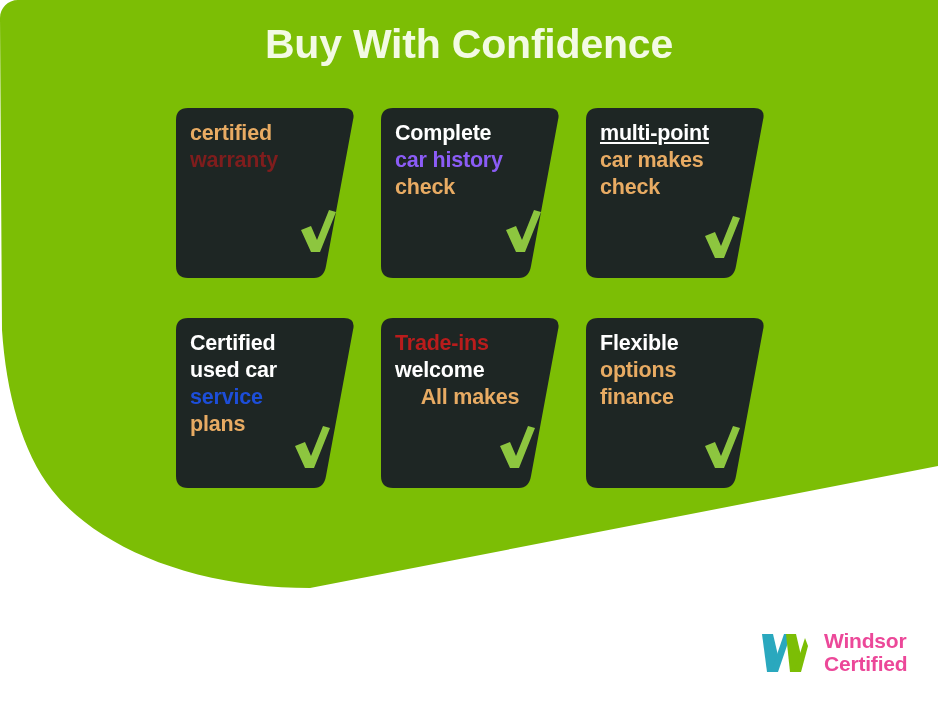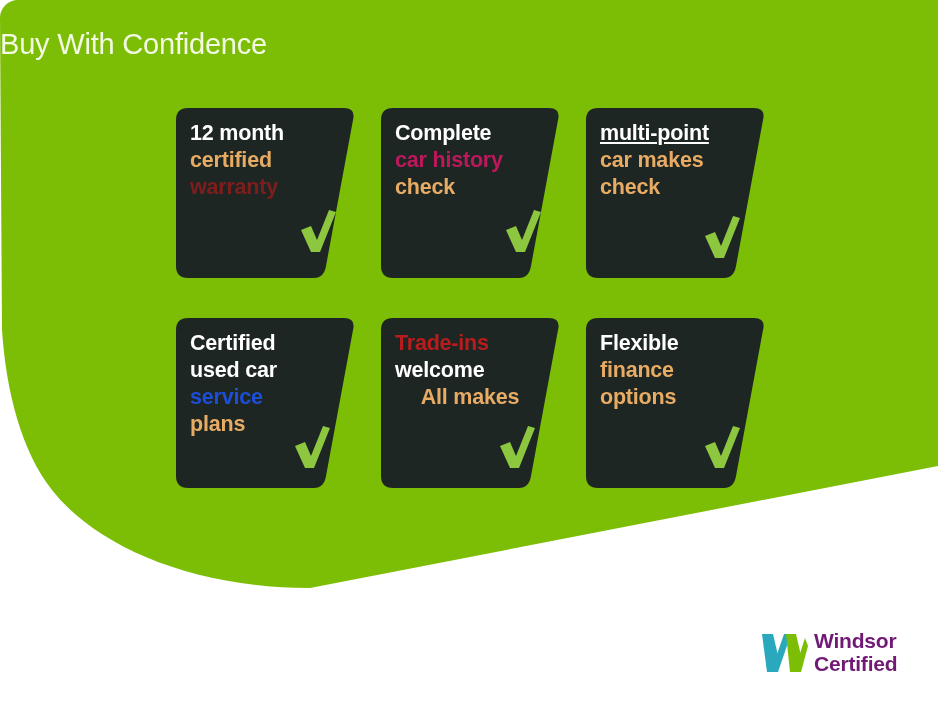--- a/index.html
+++ b/index.html
@@ -34,9 +34,9 @@
     left: 0;
     top: 20px;
     width: 938px;
-    text-align: left;
-    font-size: 29px;
-    font-weight: normal;
+    text-align: center;
+    font-size: 41px;
+    font-weight: bold;
     color: #F3FAE4;
     letter-spacing: -0.2px;
     line-height: 48px;

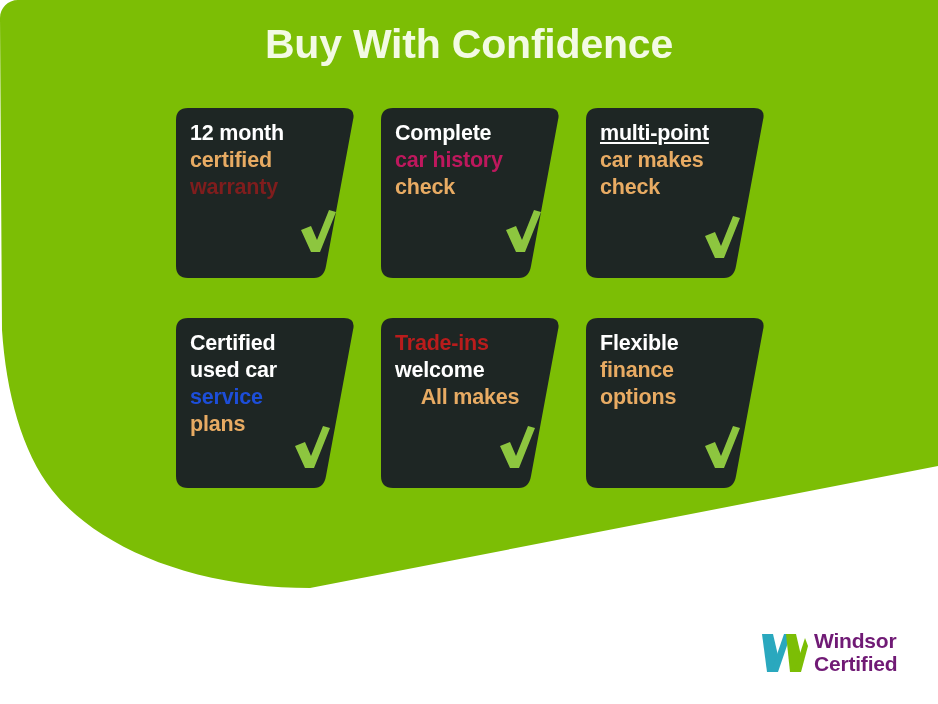--- a/index.html
+++ b/index.html
@@ -146,7 +146,6 @@
           <path d="M 12 0 L 168 0 Q 180 0 177 12 L 150 158 Q 148 170 138 170 L 12 170 Q 0 170 0 158 L 0 12 Q 0 0 12 0 Z" fill="#1E2624"></path>
         </svg>
         <div class="card-text">
-          <span class="l-white" style="color: rgb(255, 255, 255);">12 month</span>
           <span class="l-orange" style="color: rgb(232, 171, 99);">certified</span>
           <span class="l-orange" style="color: #7f1d1d;">warranty</span>
         </div>

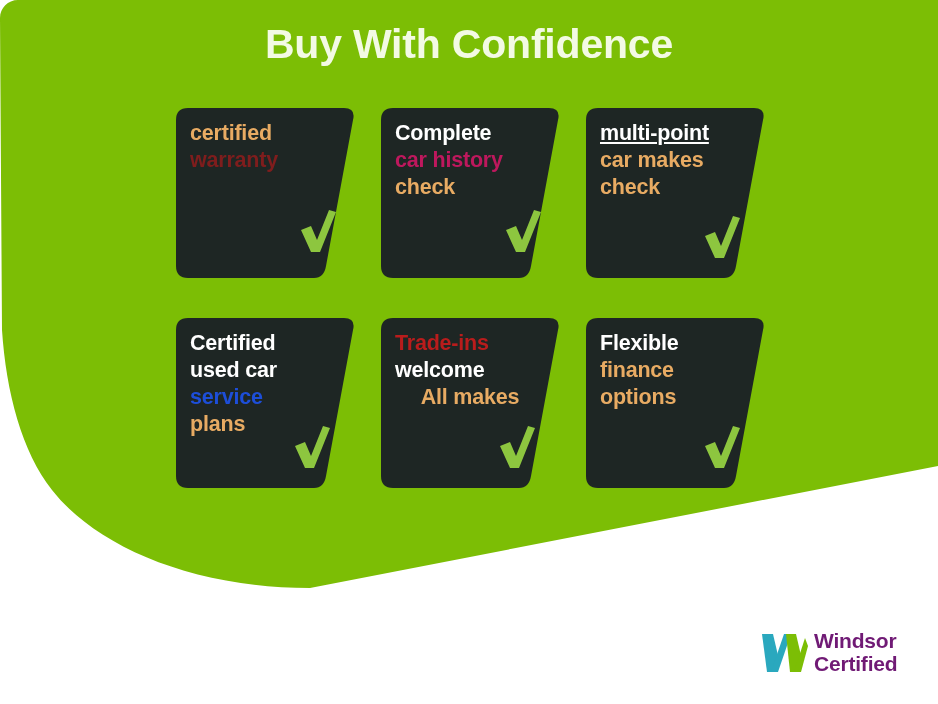--- a/index.html
+++ b/index.html
@@ -160,7 +160,7 @@
         </svg>
         <div class="card-text">
           <span class="l-white" style="color: rgb(255, 255, 255);">Complete</span>
-          <span class="l-orange" style="color: #be185d;">car history</span>
+          <span class="l-orange" style="color: #8b5cf6;">car history</span>
           <span class="l-orange" style="color: rgb(232, 171, 99);">check</span>
         </div>
         <svg class="check" style="left:122px; top:100px;" viewBox="0 0 40 46">

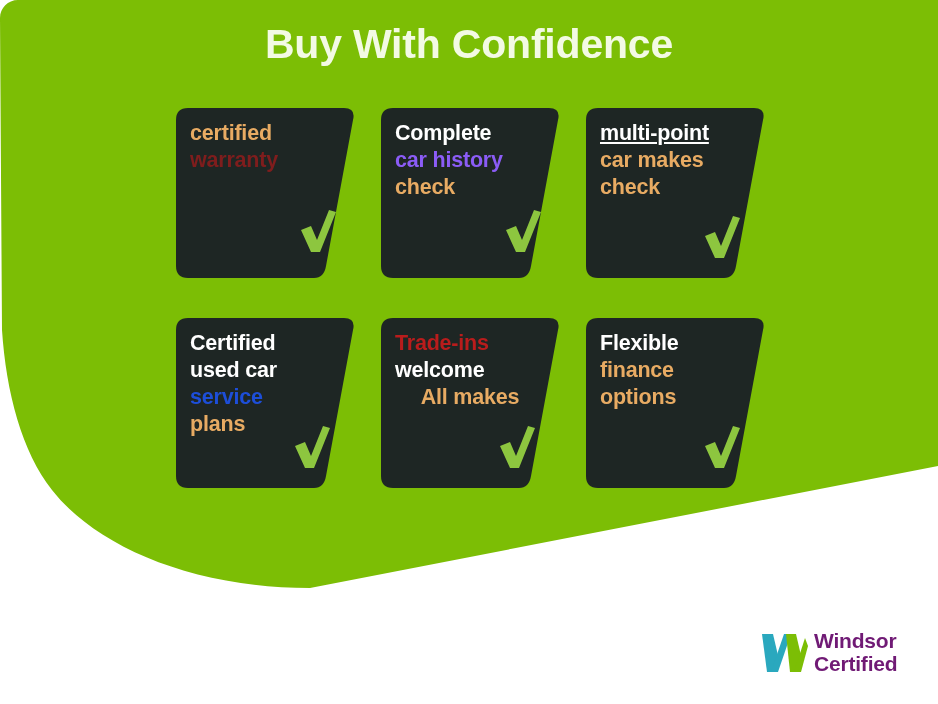--- a/index.html
+++ b/index.html
@@ -221,8 +221,8 @@
         </svg>
         <div class="card-text">
           <span class="l-white" style="color: rgb(255, 255, 255);">Flexible</span>
+          <span class="l-orange" style="color: rgb(232, 171, 99);">options</span>
           <span class="l-orange" style="color: rgb(232, 171, 99);">finance</span>
-          <span class="l-orange" style="color: rgb(232, 171, 99);">options</span>
         </div>
         <svg class="check" style="left:116px; top:106px;" viewBox="0 0 40 46">
           <path d="M 3 22 L 13 18 L 19 32 L 31 2 L 38 4 L 22 44 L 13 44 Z" fill="#8DC63F"></path>

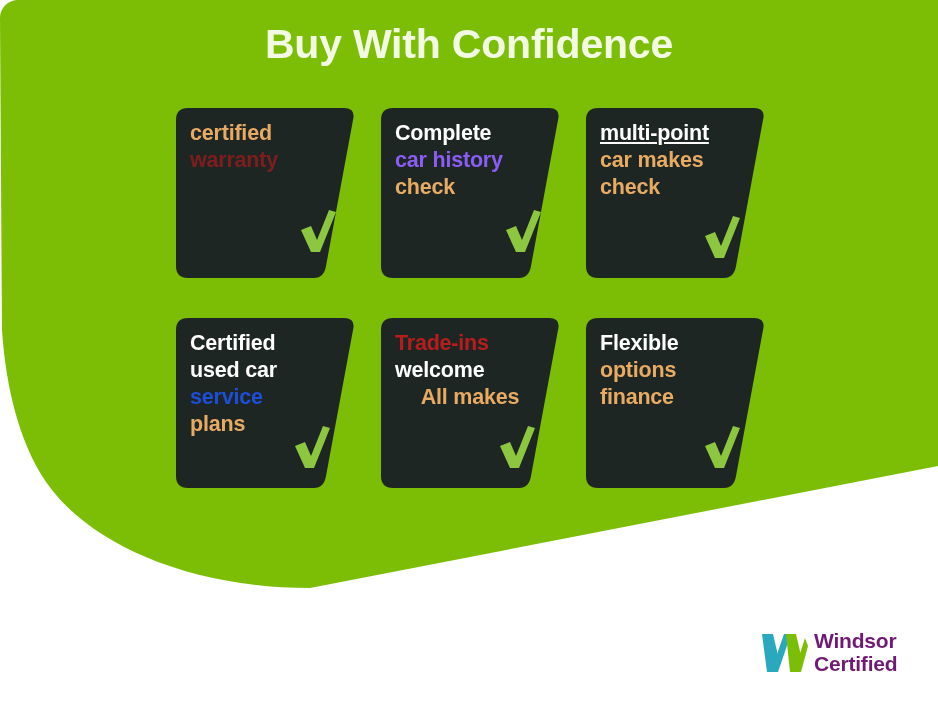--- a/index.html
+++ b/index.html
@@ -240,7 +240,7 @@
       <path d="M 28 6 L 38 6 L 45 36 L 39 44 L 32 44 Z" fill="#7CBE05"></path>
       <path d="M 43 44 L 36 44 L 47 10 L 50 18 Z" fill="#7CBE05"></path>
     </svg>
-    <div class="logo-text" style="color: #701a75;">
+    <div class="logo-text" style="color: #ec4899; margin-left: 10px;">
       <span>Windsor</span>
       <span>Certified</span>
     </div>

